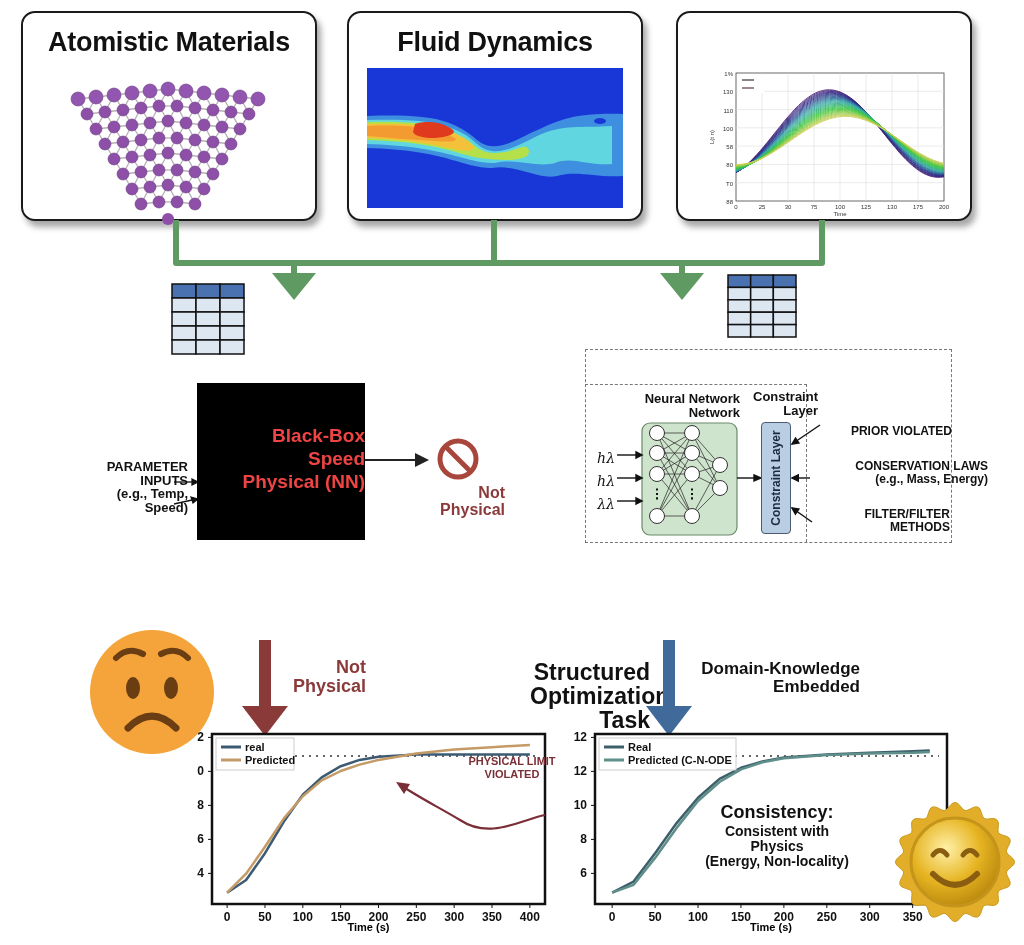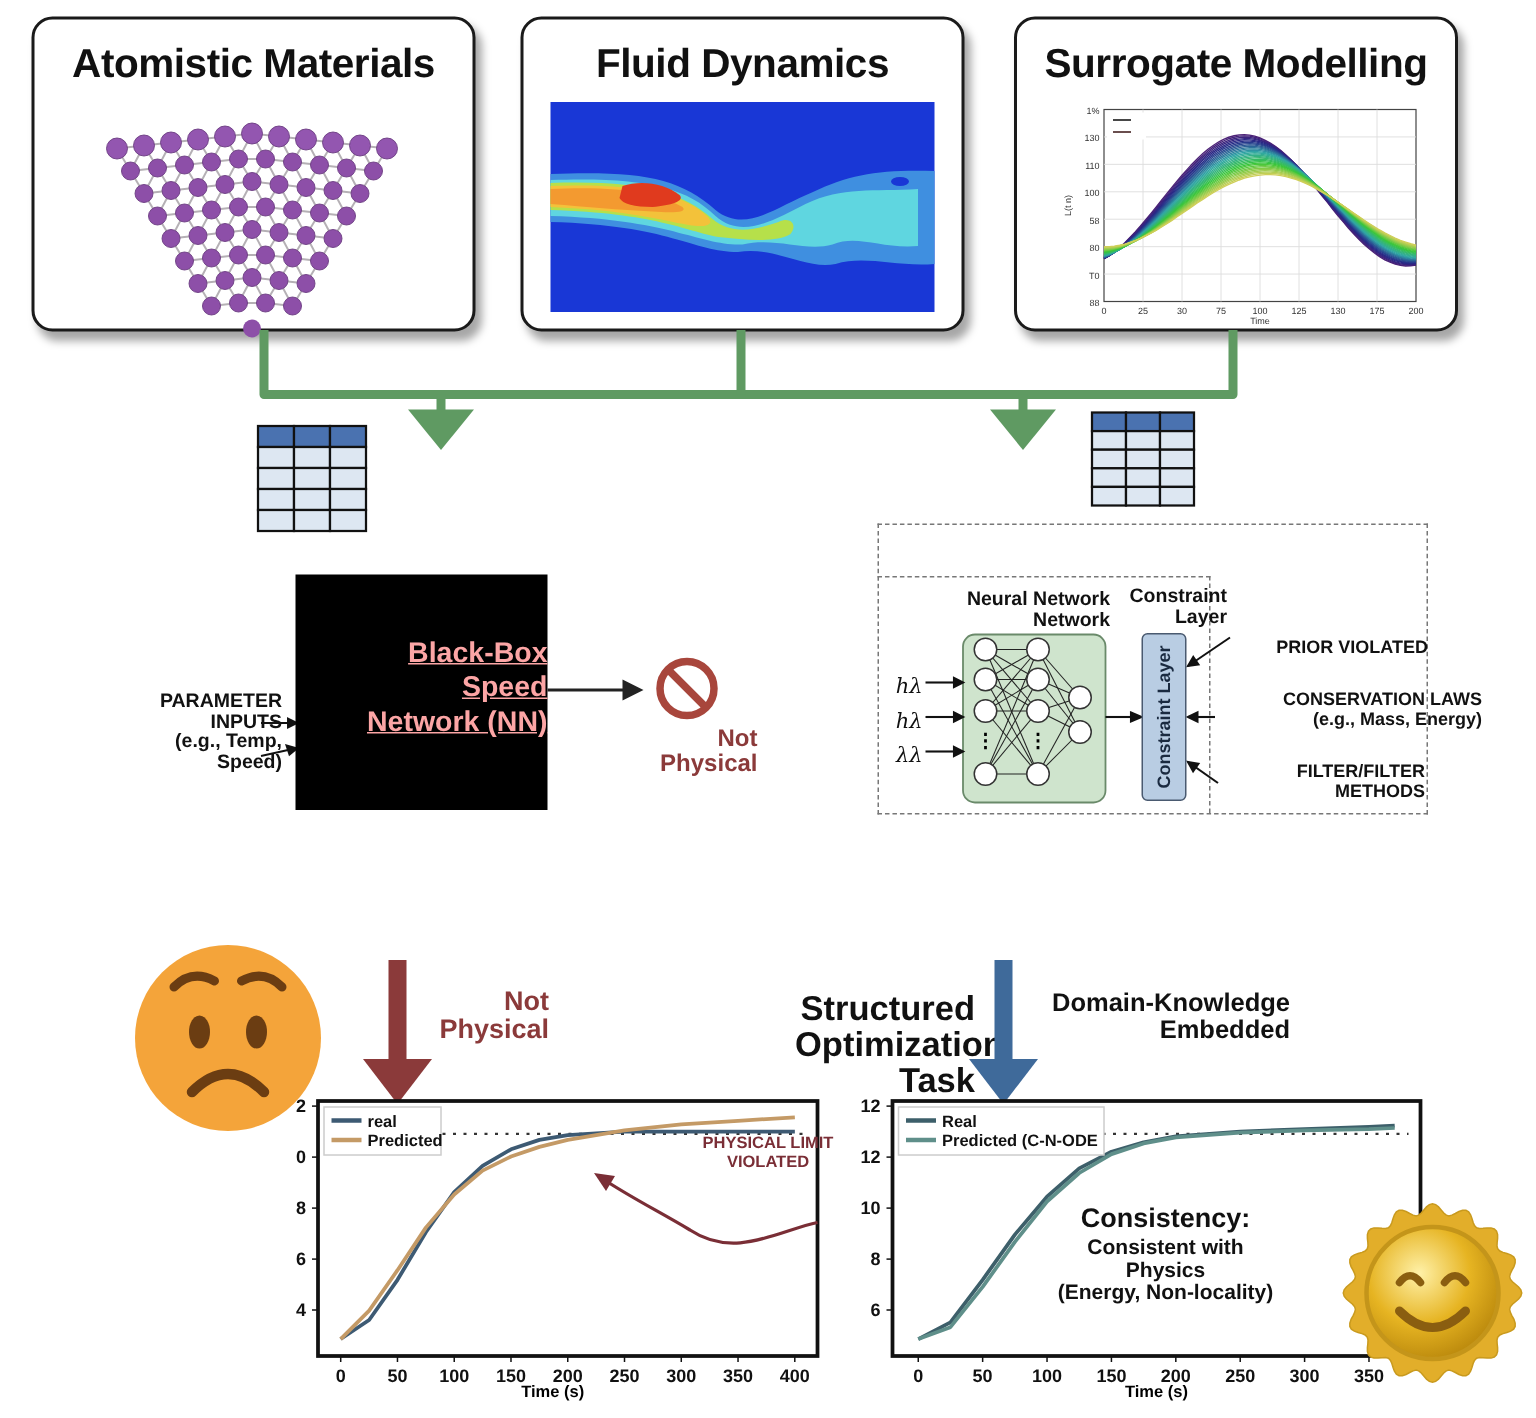--- a/index.html
+++ b/index.html
@@ -248,7 +248,6 @@
 </div>
 
 <div class="card" style="left:676px;top:11px;width:292px;height:206px;">
-  <div class="card-title">Surrogate Modelling</div>
   <svg id="surrogate" style="left:30px;top:56px;" width="250" height="150">
       <rect x="28" y="4" width="208" height="128" fill="#fff" stroke="#444" stroke-width="0.8"></rect>
       <line x1="54" y1="4" x2="54" y2="132" stroke="#ddd" stroke-width="0.6"></line>

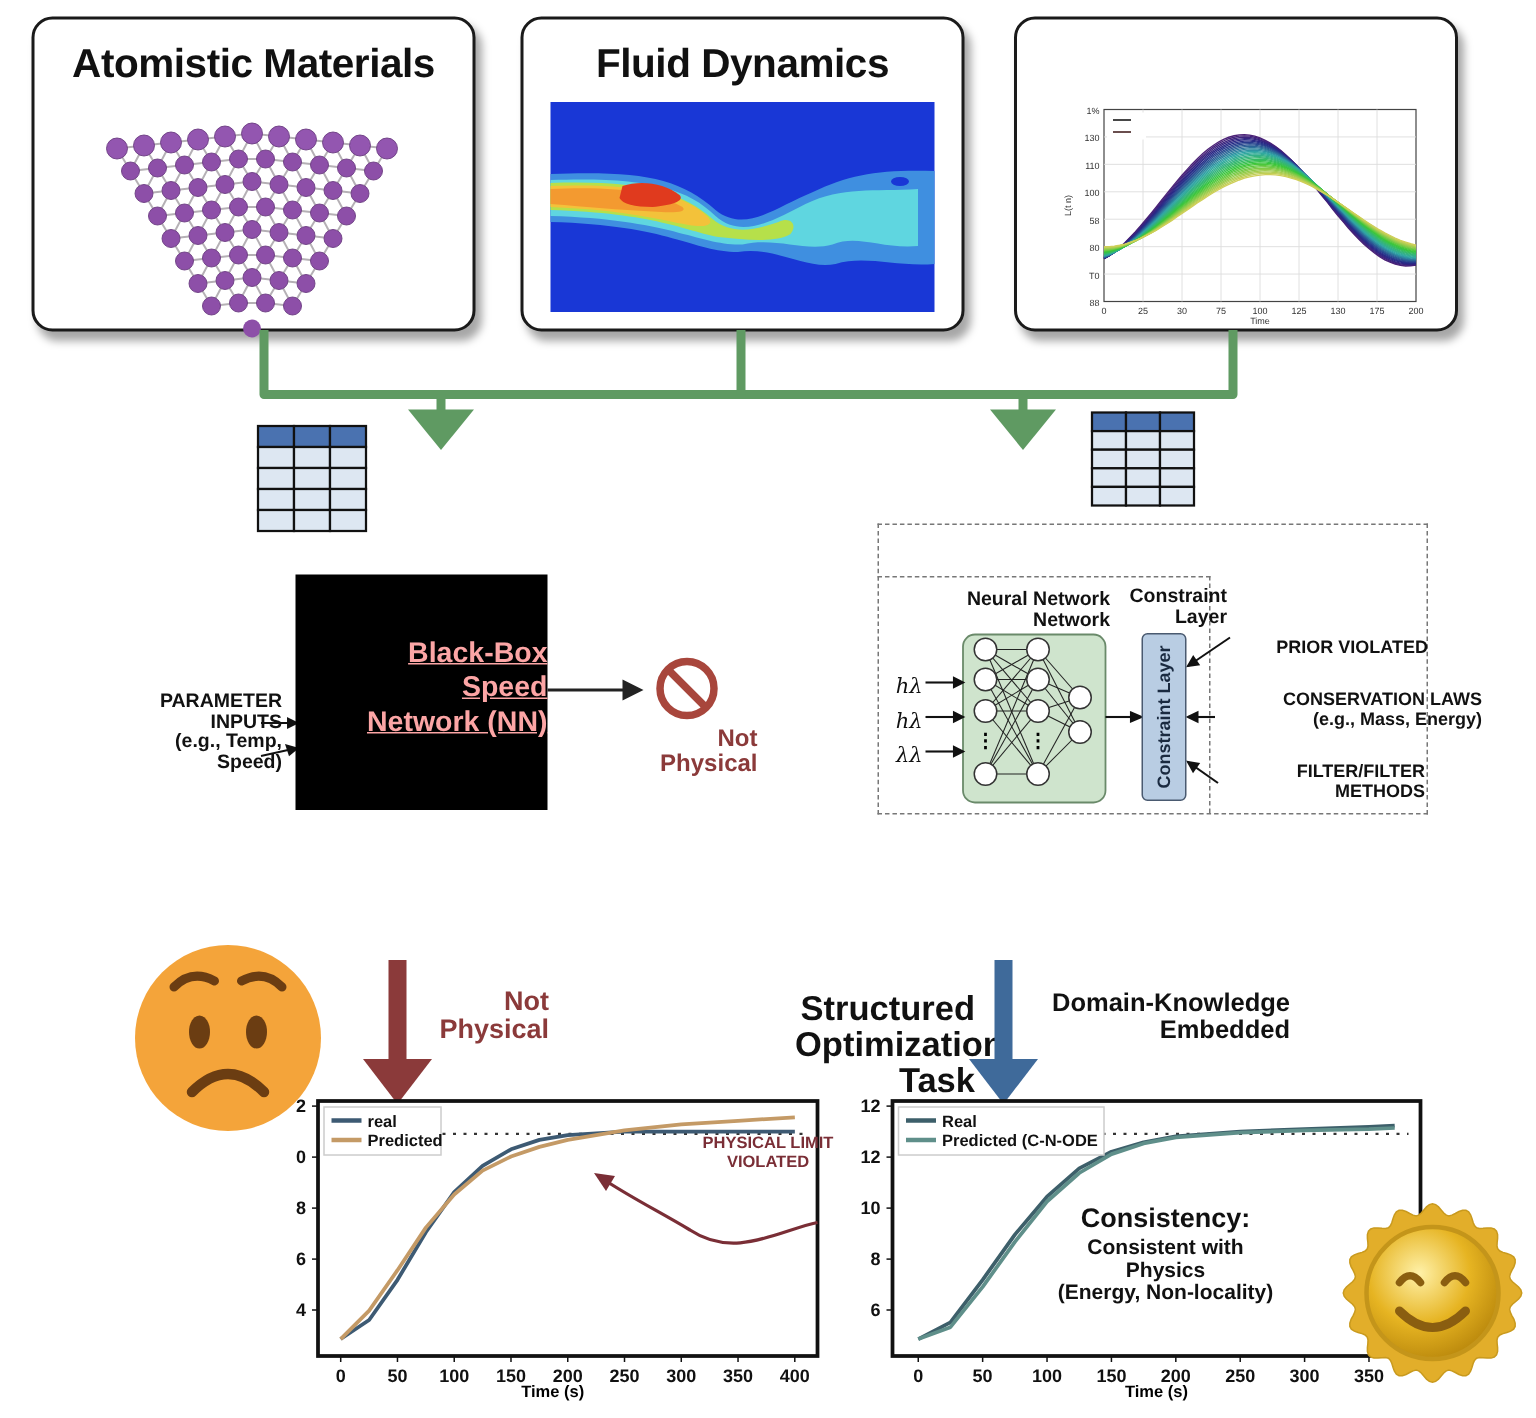--- a/index.html
+++ b/index.html
@@ -381,7 +381,7 @@
   </g>
 </svg>
 <div style="position:absolute;left:197px;top:383px;width:168px;height:157px;background:#000;">
-  <div class="lbl" style="left:0;right:0;top:42px;font-size:19px;color:#fca5a5;line-height:1.2;font-weight:700;text-decoration:underline;">
+  <div class="lbl" style="left:0;right:0;top:42px;font-size:19px;color:#ef4444;line-height:1.2;font-weight:700;">
     <div>Black-Box</div>
     <div>Speed</div>
     <div>Network (NN)</div>

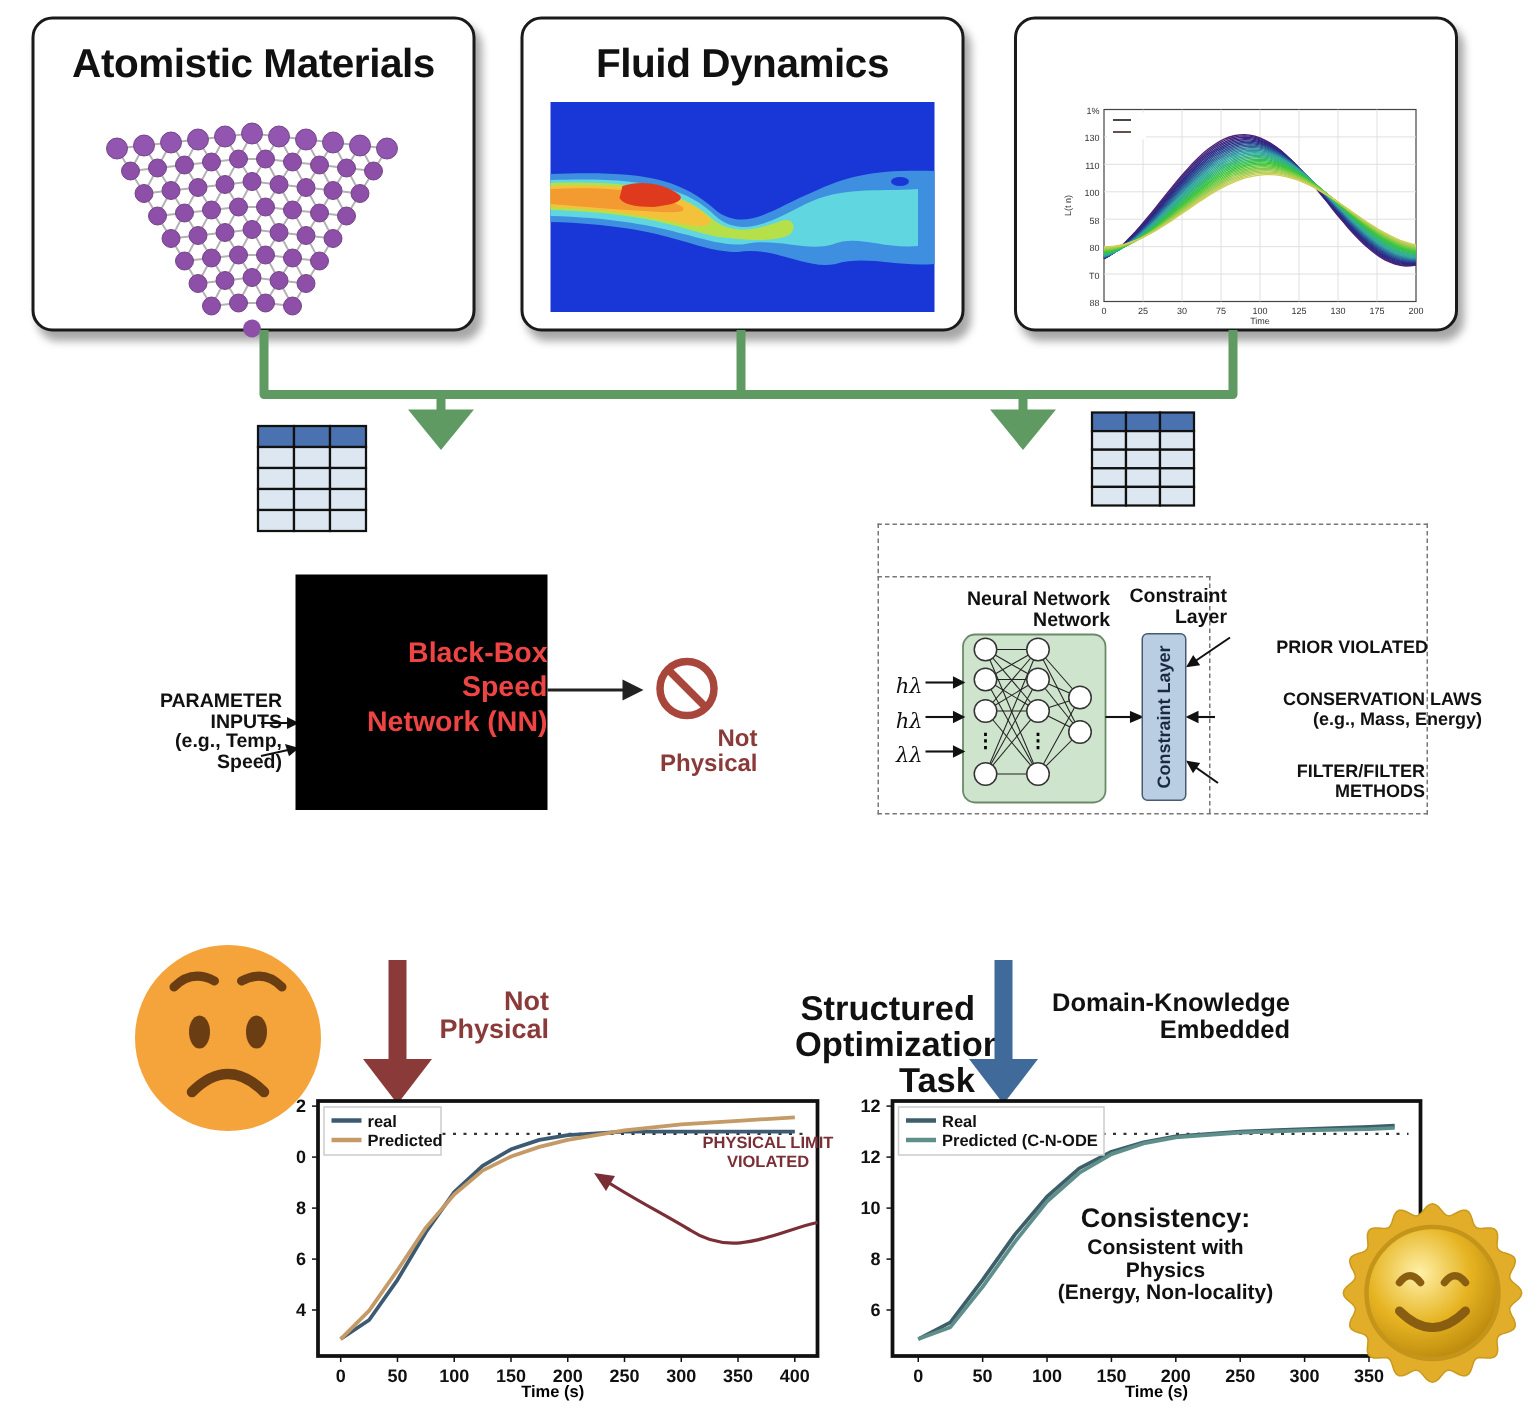--- a/index.html
+++ b/index.html
@@ -384,7 +384,7 @@
   <div class="lbl" style="left:0;right:0;top:42px;font-size:19px;color:#ef4444;line-height:1.2;font-weight:700;">
     <div>Black-Box</div>
     <div>Speed</div>
-    <div>Network (NN)</div>
+    <div>Physical (NN)</div>
   </div>
 </div>
 <svg style="left:365px;top:450px;" width="70" height="20">

